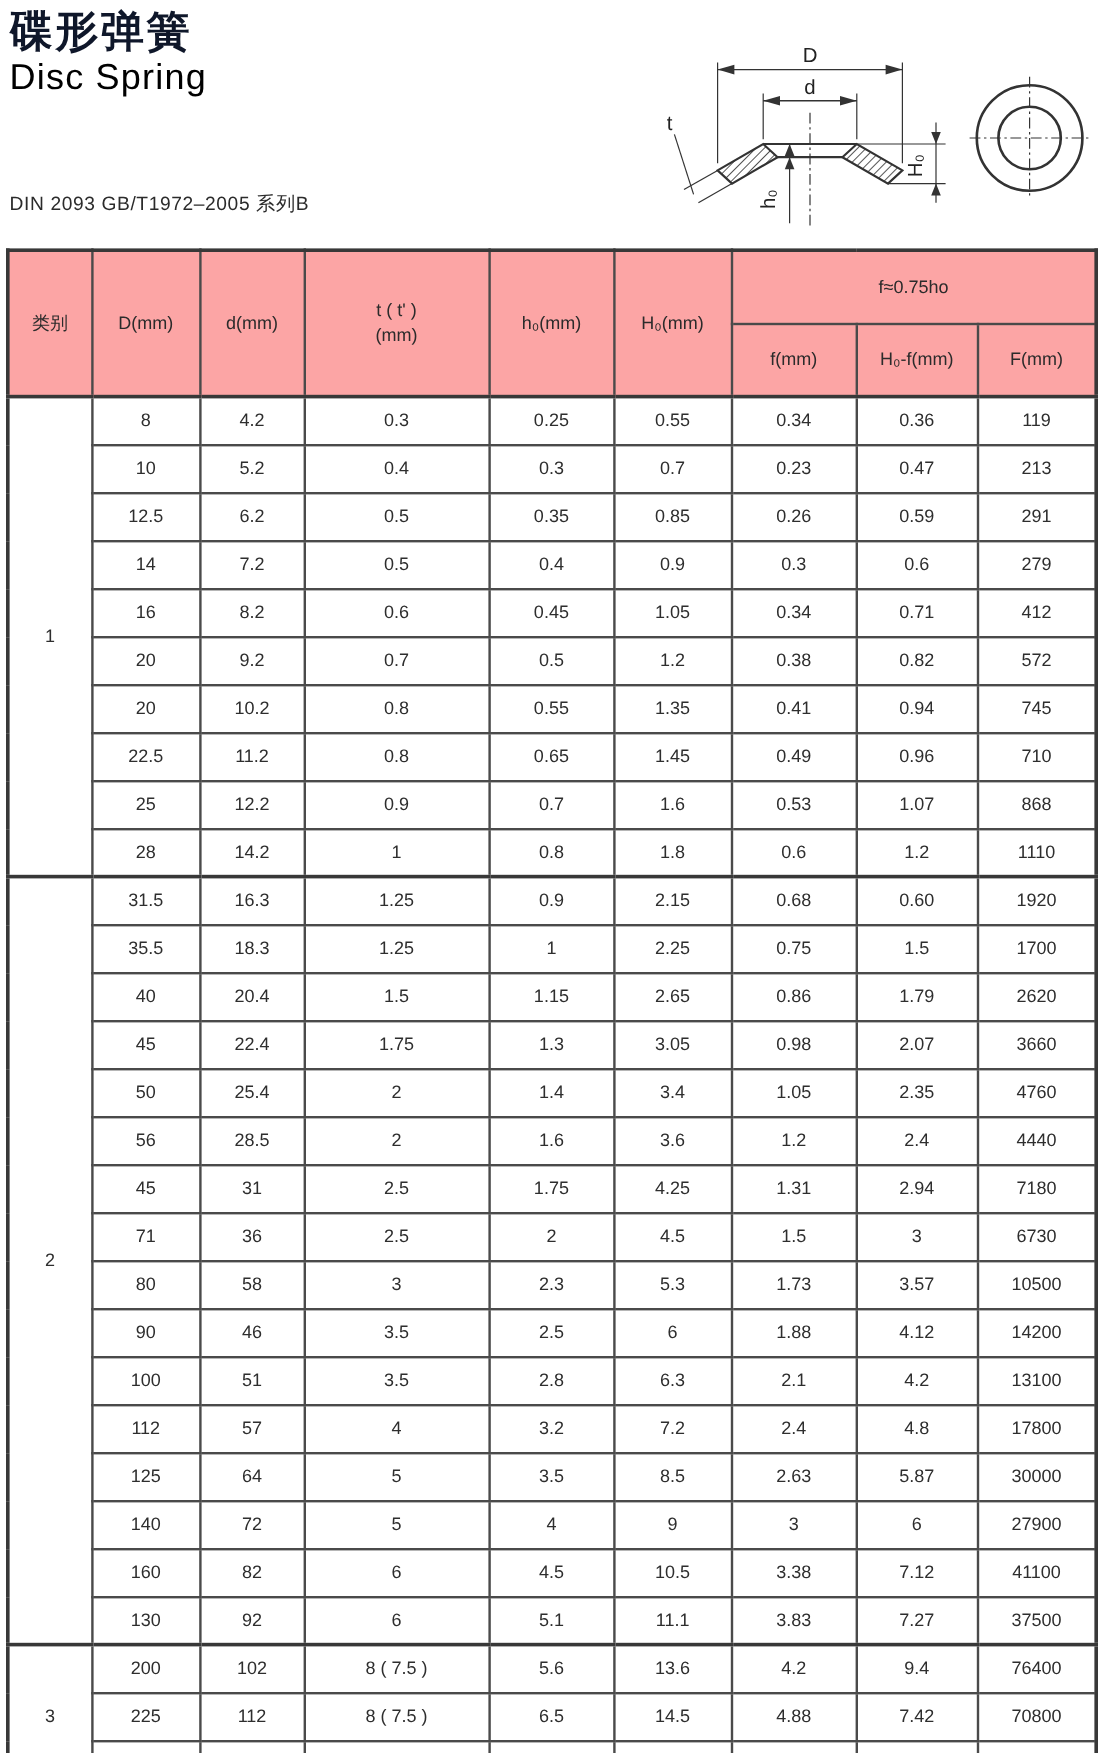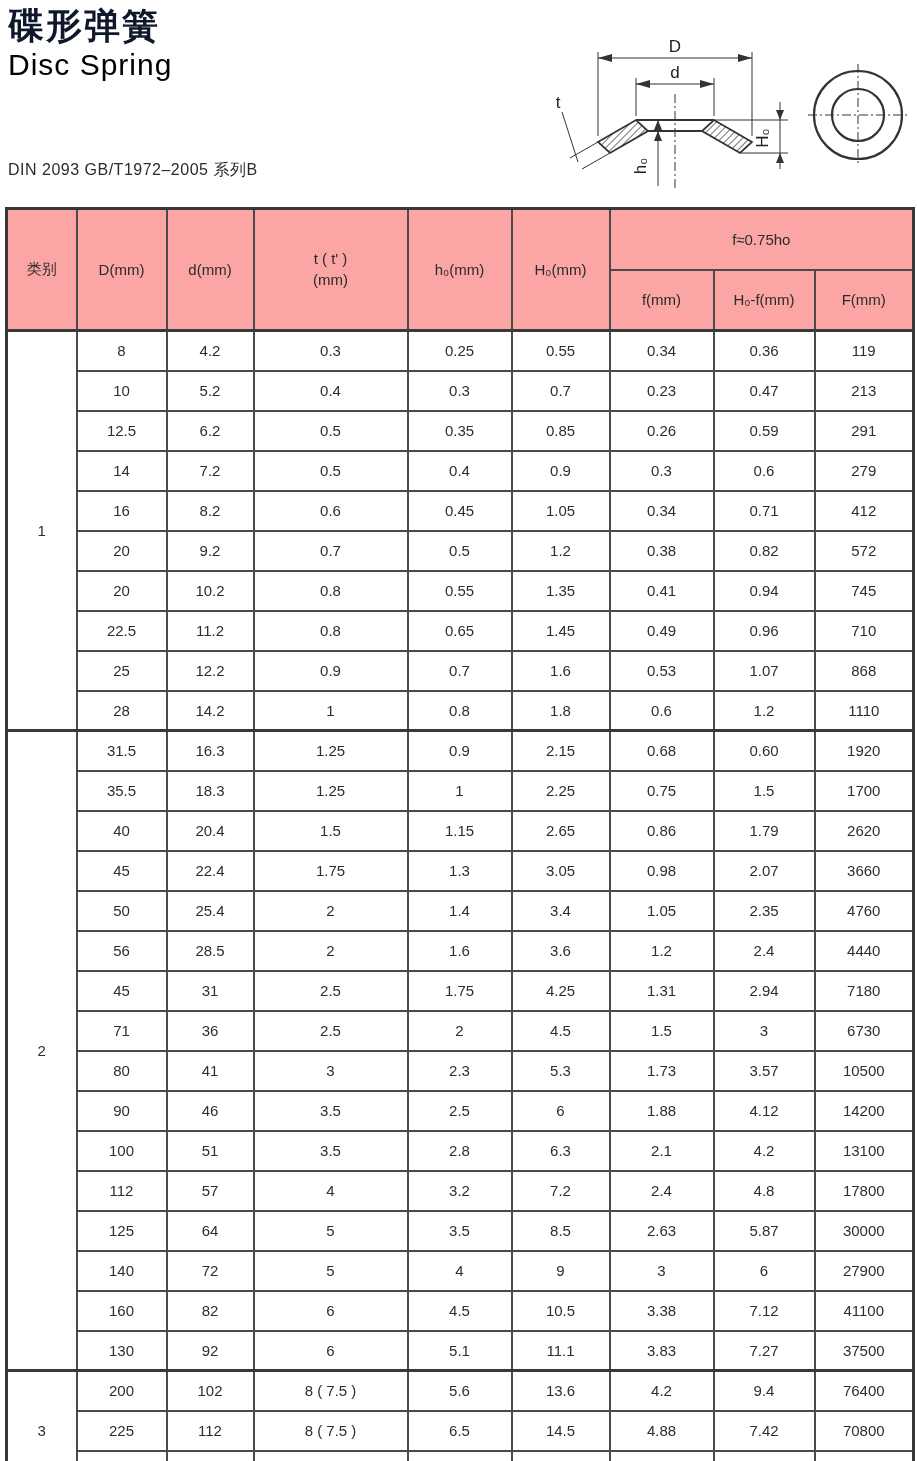--- a/index.html
+++ b/index.html
@@ -339,7 +339,7 @@
       </tr>
       <tr>
         <td>80</td>
-        <td>41</td>
+        <td>58</td>
         <td>3</td>
         <td>2.3</td>
         <td>5.3</td>

